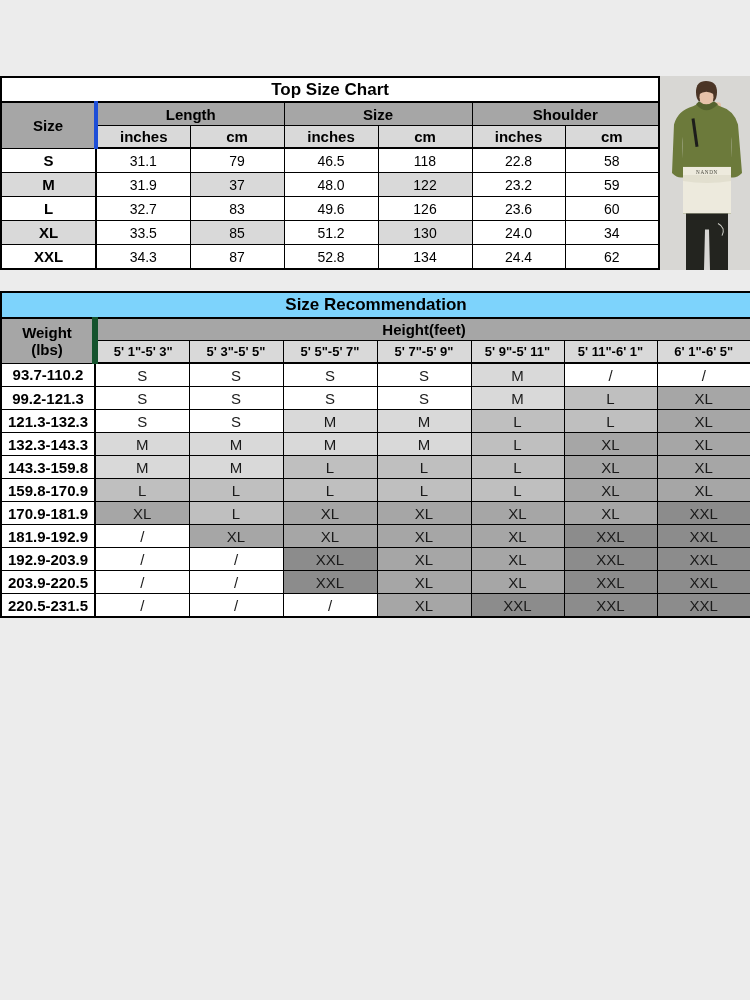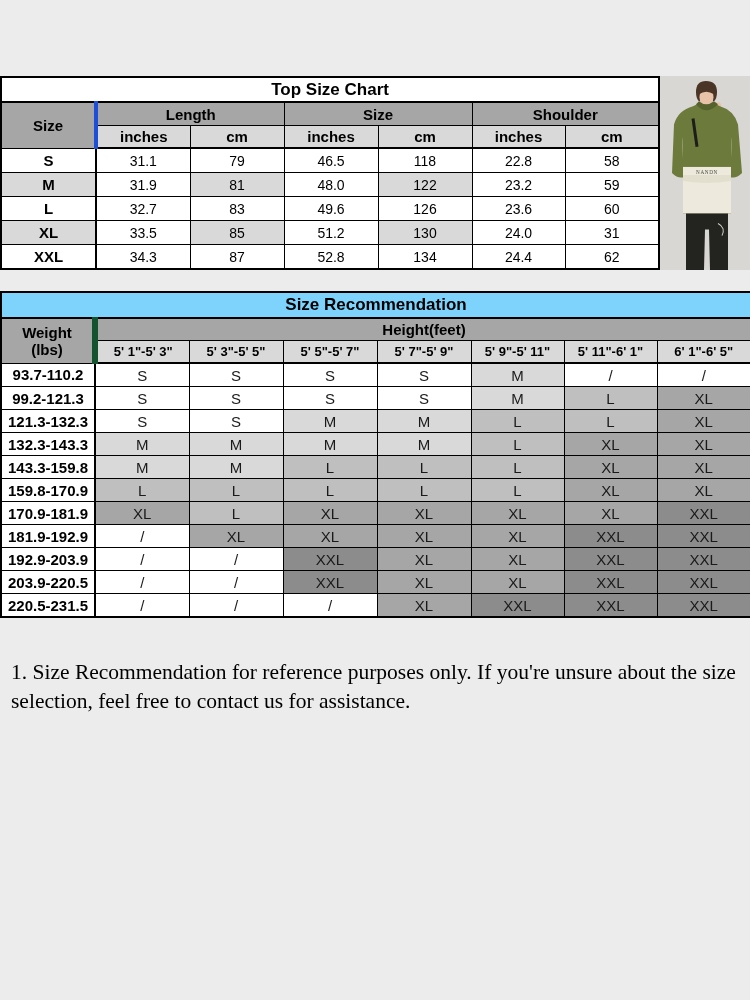--- a/index.html
+++ b/index.html
@@ -102,7 +102,7 @@
         <tr>
           <td class="size-cell shade">M</td>
           <td>31.9</td>
-          <td class="shade">81</td>
+          <td class="shade">37</td>
           <td>48.0</td>
           <td class="shade">122</td>
           <td>23.2</td>

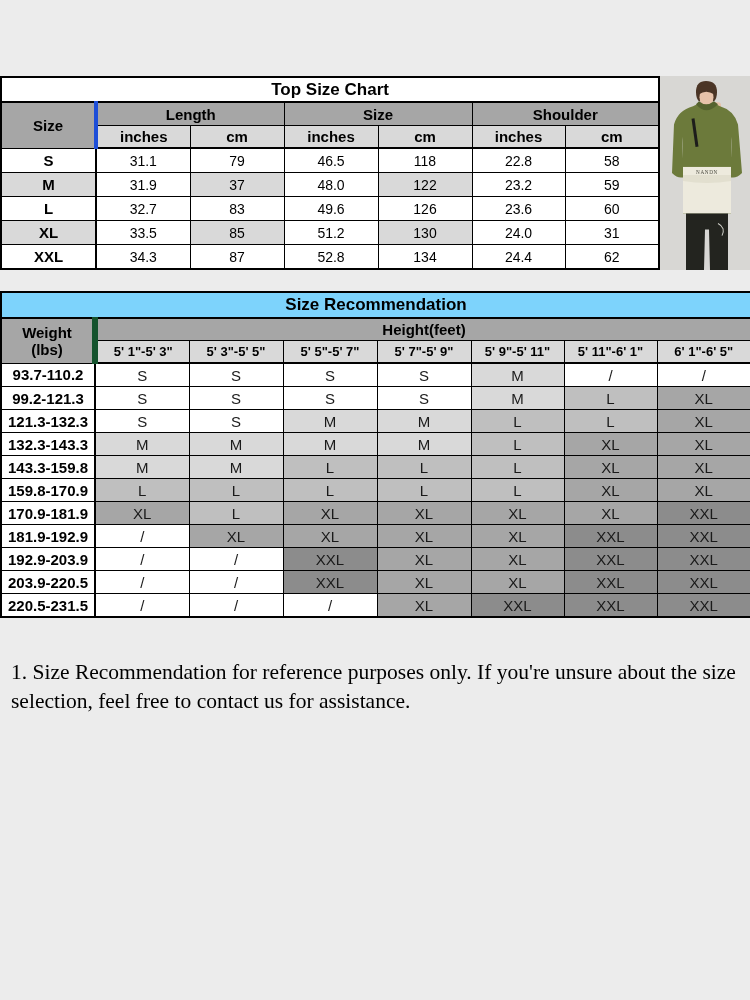--- a/index.html
+++ b/index.html
@@ -124,7 +124,7 @@
           <td>51.2</td>
           <td class="shade">130</td>
           <td>24.0</td>
-          <td>31</td>
+          <td>34</td>
         </tr>
         <tr>
           <td class="size-cell">XXL</td>

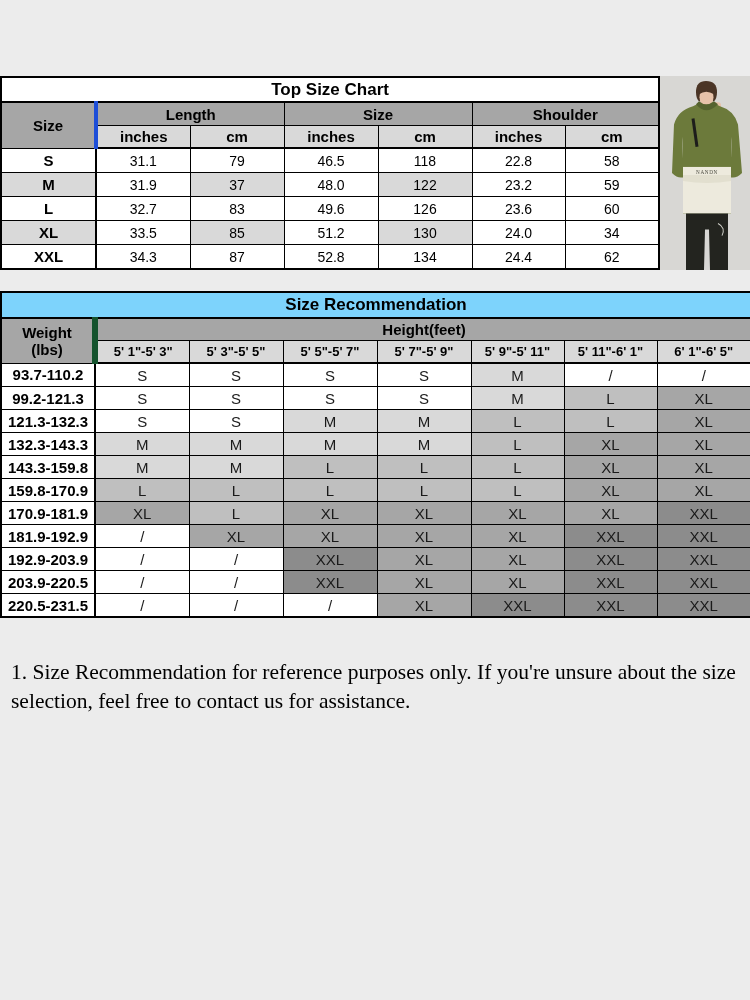--- a/index.html
+++ b/index.html
@@ -312,7 +312,6 @@
 </table>
 
 <div class="note">
-  <p class="first">1. Size Recommendation for reference purposes only. If you're unsure about the size selection, feel free to contact us for assistance.</p>
 </div>
 
 </body></html>

